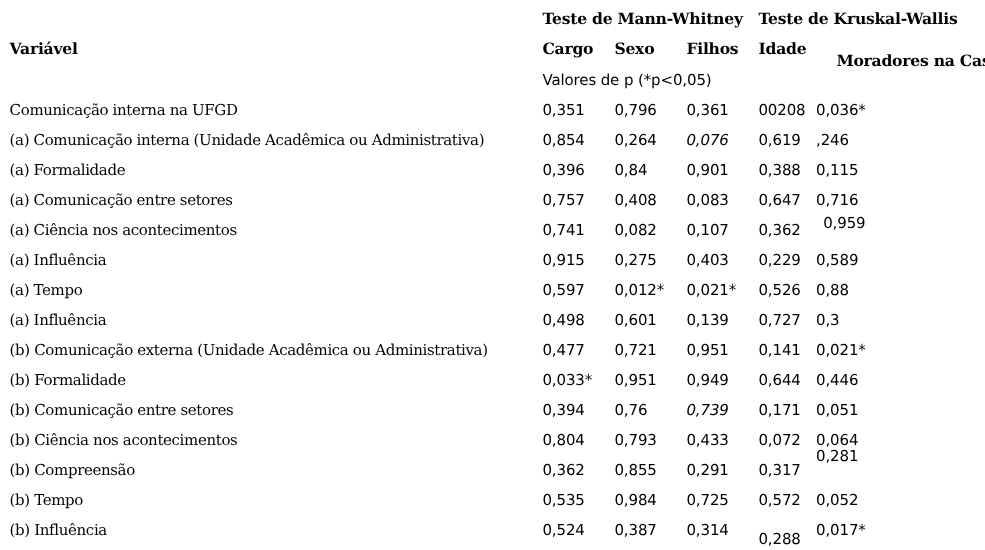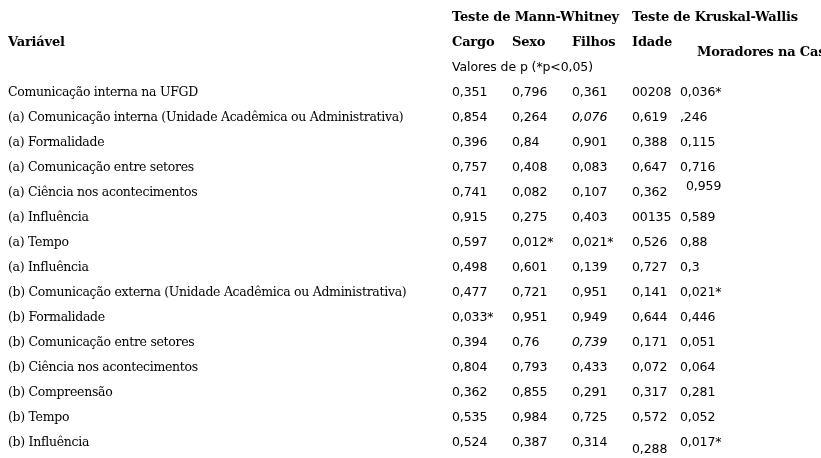--- a/index.html
+++ b/index.html
@@ -74,7 +74,7 @@
         <div class="cell sans num" style="left: 452px; top: 209px;">0,915</div>
         <div class="cell sans num" style="left: 512px; top: 209px;">0,275</div>
         <div class="cell sans num" style="left: 572px; top: 209px;">0,403</div>
-        <div class="cell sans num" style="left: 632px; top: 209px;">00135</div>
+        <div class="cell sans num" style="left: 632px; top: 209px;">0,229</div>
         <div class="cell sans num" style="left: 680px; top: 209px;">0,589</div>
       </div>
       <div>

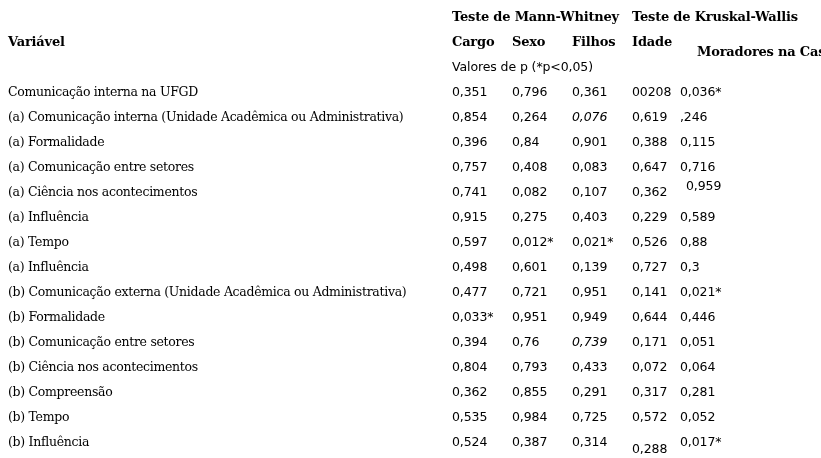--- a/index.html
+++ b/index.html
@@ -131,7 +131,7 @@
         <div class="cell sans num" style="left: 512px; top: 384px;">0,855</div>
         <div class="cell sans num" style="left: 572px; top: 384px;">0,291</div>
         <div class="cell sans num" style="left: 632px; top: 384px;">0,317</div>
-        <div class="cell sans num" style="left: 680px; top: 384px;">0,281</div>
+        <div class="cell sans num" style="left: 680px; top: 372px;">0,281</div>
       </div>
       <div>
         <div class="cell serif lbl" style="left: 8px; top: 409px;">(b) Tempo</div>

